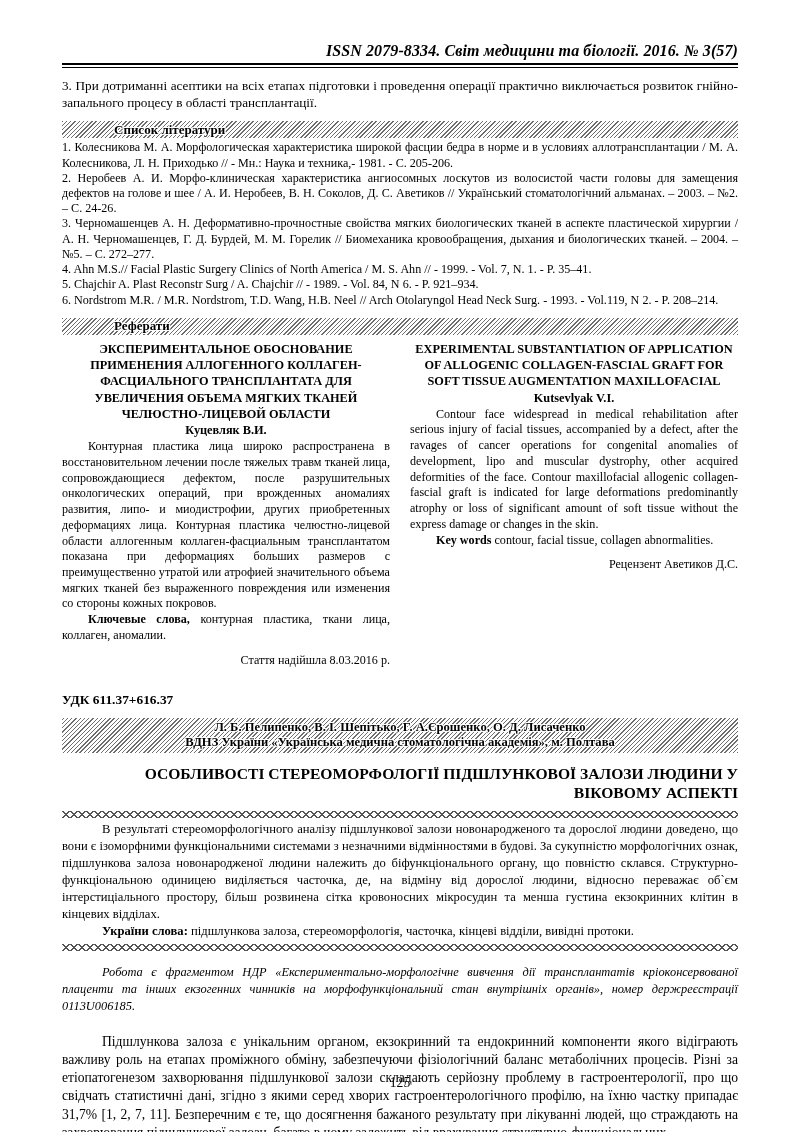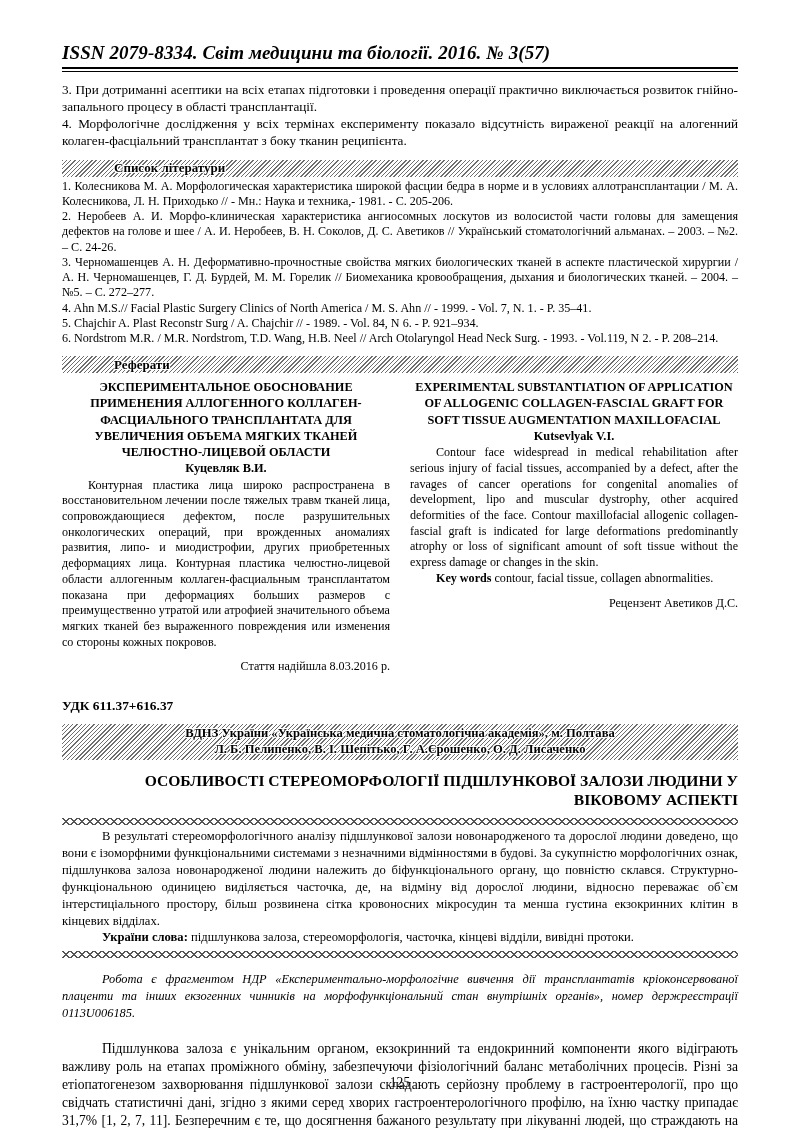--- a/index.html
+++ b/index.html
@@ -24,9 +24,10 @@
   }
   
   .running-head {
+    text-align: right;
     font-style: italic;
     font-weight: bold;
-    font-size: 19px;
+    font-size: 16px;
     letter-spacing: 0.1px;
     padding-bottom: 3px;
   }

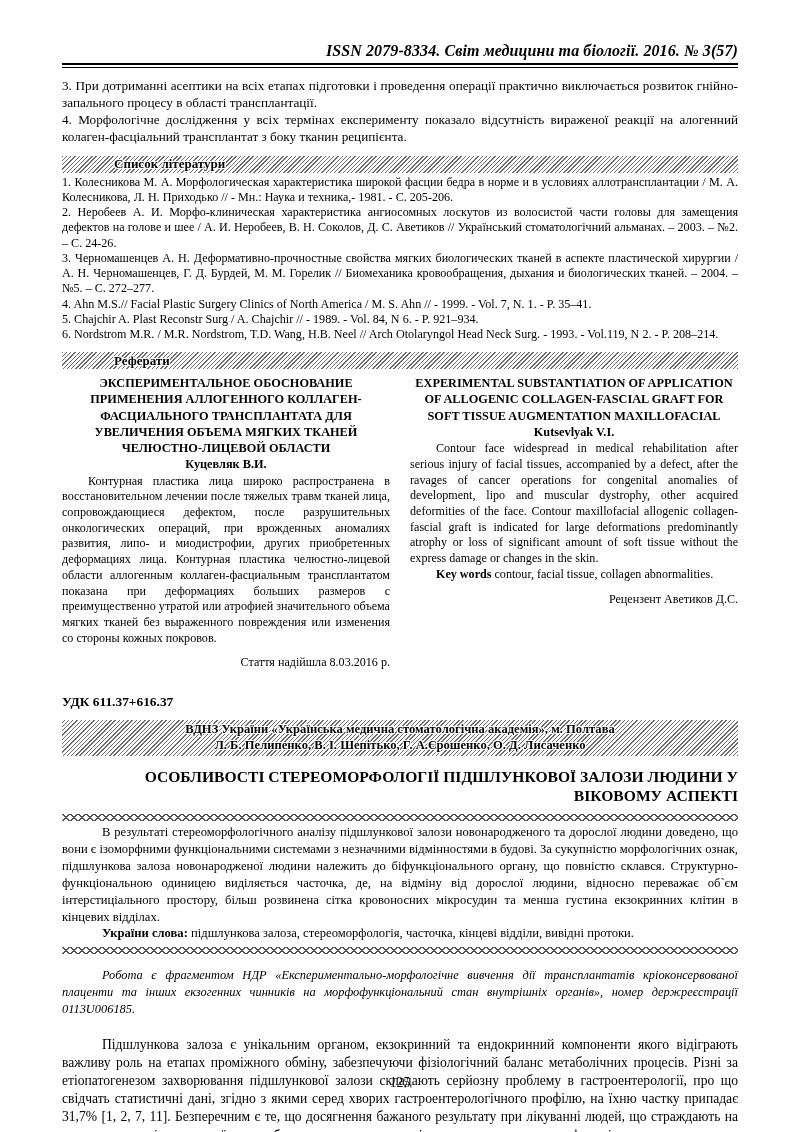--- a/index.html
+++ b/index.html
@@ -205,7 +205,6 @@
 
   <div class="numlist">
     <p class="body-text">3. При дотриманні асептики на всіх етапах підготовки і проведення операції практично виключається розвиток гнійно-запального процесу в області трансплантації.</p>
-    <p class="body-text">4. Морфологічне дослідження у всіх термінах експерименту показало відсутність вираженої реакції на алогенний колаген-фасціальний трансплантат з боку тканин реципієнта.</p>
   </div>
 
   <div class="hatch-bar">

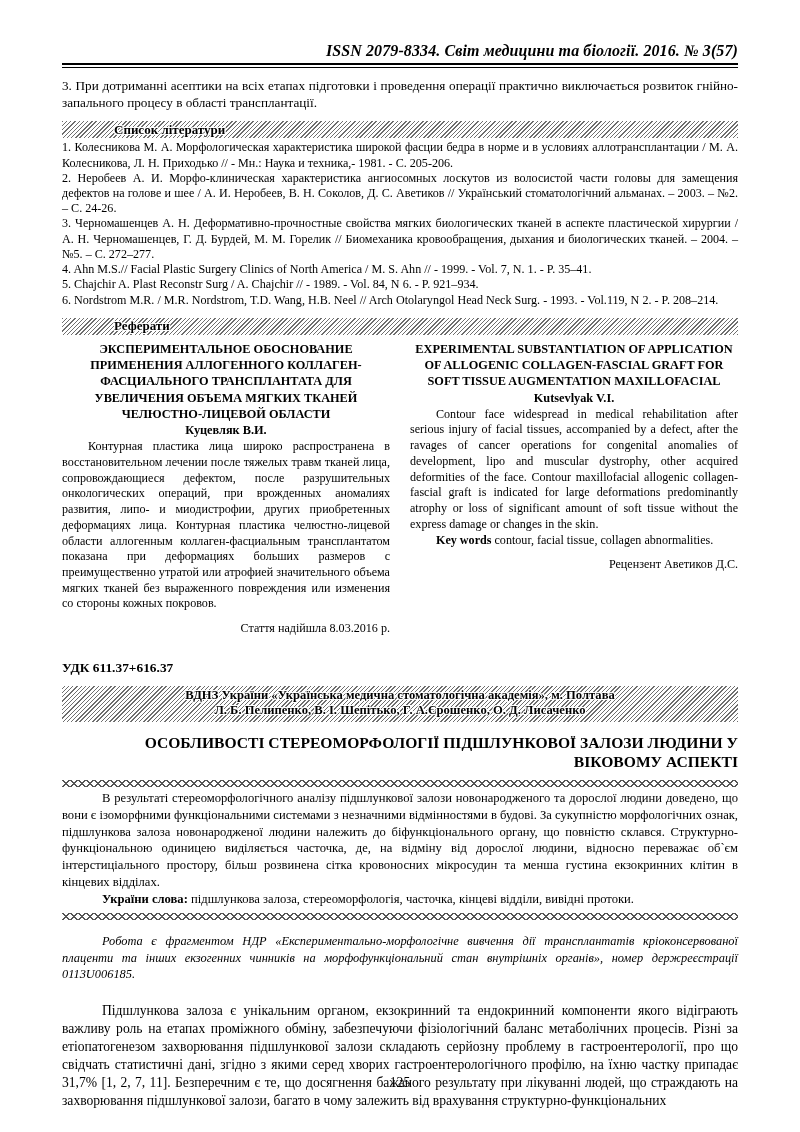--- a/index.html
+++ b/index.html
@@ -228,6 +228,7 @@
       <div class="abs-title">ЭКСПЕРИМЕНТАЛЬНОЕ ОБОСНОВАНИЕ ПРИМЕНЕНИЯ АЛЛОГЕННОГО КОЛЛАГЕН-ФАСЦИАЛЬНОГО ТРАНСПЛАНТАТА ДЛЯ УВЕЛИЧЕНИЯ ОБЪЕМА МЯГКИХ ТКАНЕЙ ЧЕЛЮСТНО-ЛИЦЕВОЙ ОБЛАСТИ</div>
       <div class="abs-author">Куцевляк В.И.</div>
       <p class="abs-body">Контурная пластика лица широко распространена в восстановительном лечении после тяжелых травм тканей лица, сопровождающиеся дефектом, после разрушительных онкологических операций, при врожденных аномалиях развития, липо- и миодистрофии, других приобретенных деформациях лица. Контурная пластика челюстно-лицевой области аллогенным коллаген-фасциальным трансплантатом показана при деформациях больших размеров с преимущественно утратой или атрофией значительного объема мягких тканей без выраженного повреждения или изменения со стороны кожных покровов.</p>
+      <p class="abs-kw"><b>Ключевые слова,</b> <span>контурная пластика, ткани лица, коллаген, аномалии.</span></p>
       <div class="abs-foot">Стаття надійшла 8.03.2016 р.</div>
     </div>
     <div class="abs-col">

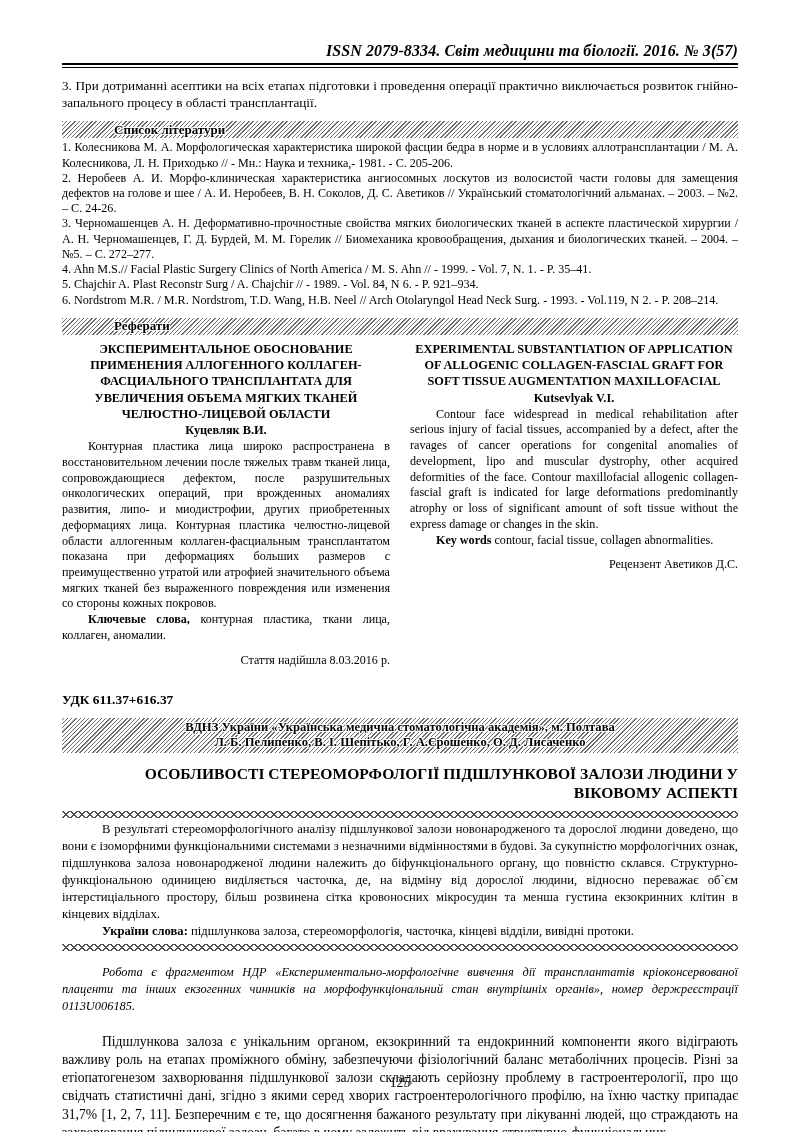--- a/index.html
+++ b/index.html
@@ -243,8 +243,8 @@
   <div class="udk">УДК 611.37+616.37</div>
 
   <div class="authors-bar">
+    <div>Л. Б. Пелипенко, В. І. Шепітько, Г. А.Єрошенко, О. Д. Лисаченко</div>
     <div>ВДНЗ України «Українська медична стоматологічна академія», м. Полтава</div>
-    <div>Л. Б. Пелипенко, В. І. Шепітько, Г. А.Єрошенко, О. Д. Лисаченко</div>
   </div>
 
   <div class="art-title">ОСОБЛИВОСТІ СТЕРЕОМОРФОЛОГІЇ ПІДШЛУНКОВОЇ ЗАЛОЗИ ЛЮДИНИ У ВІКОВОМУ АСПЕКТІ</div>

